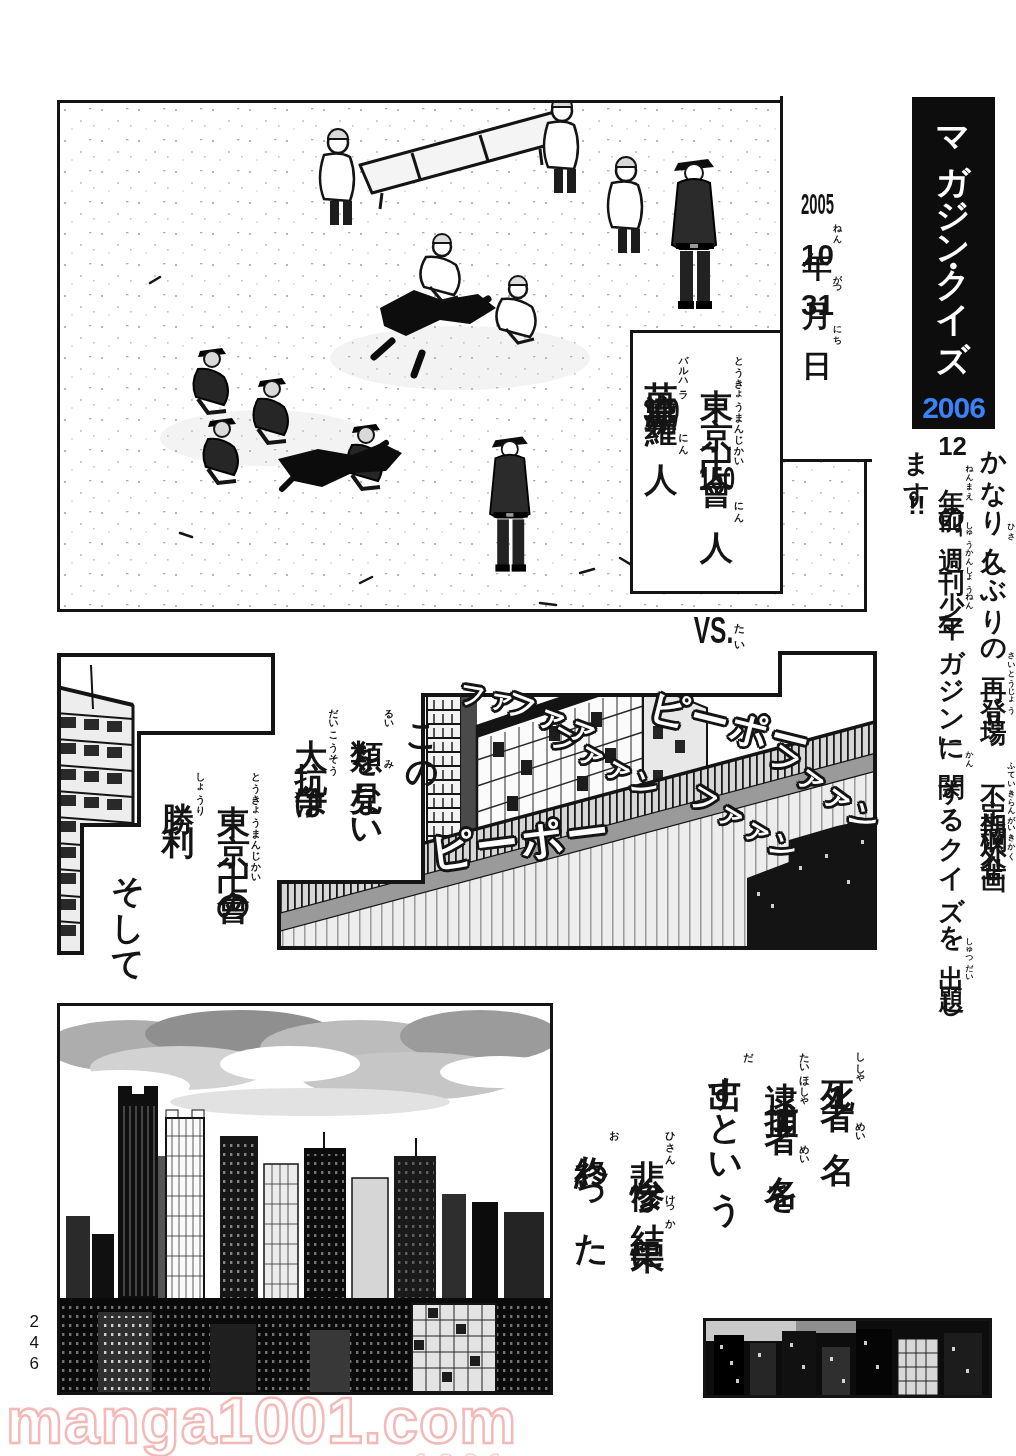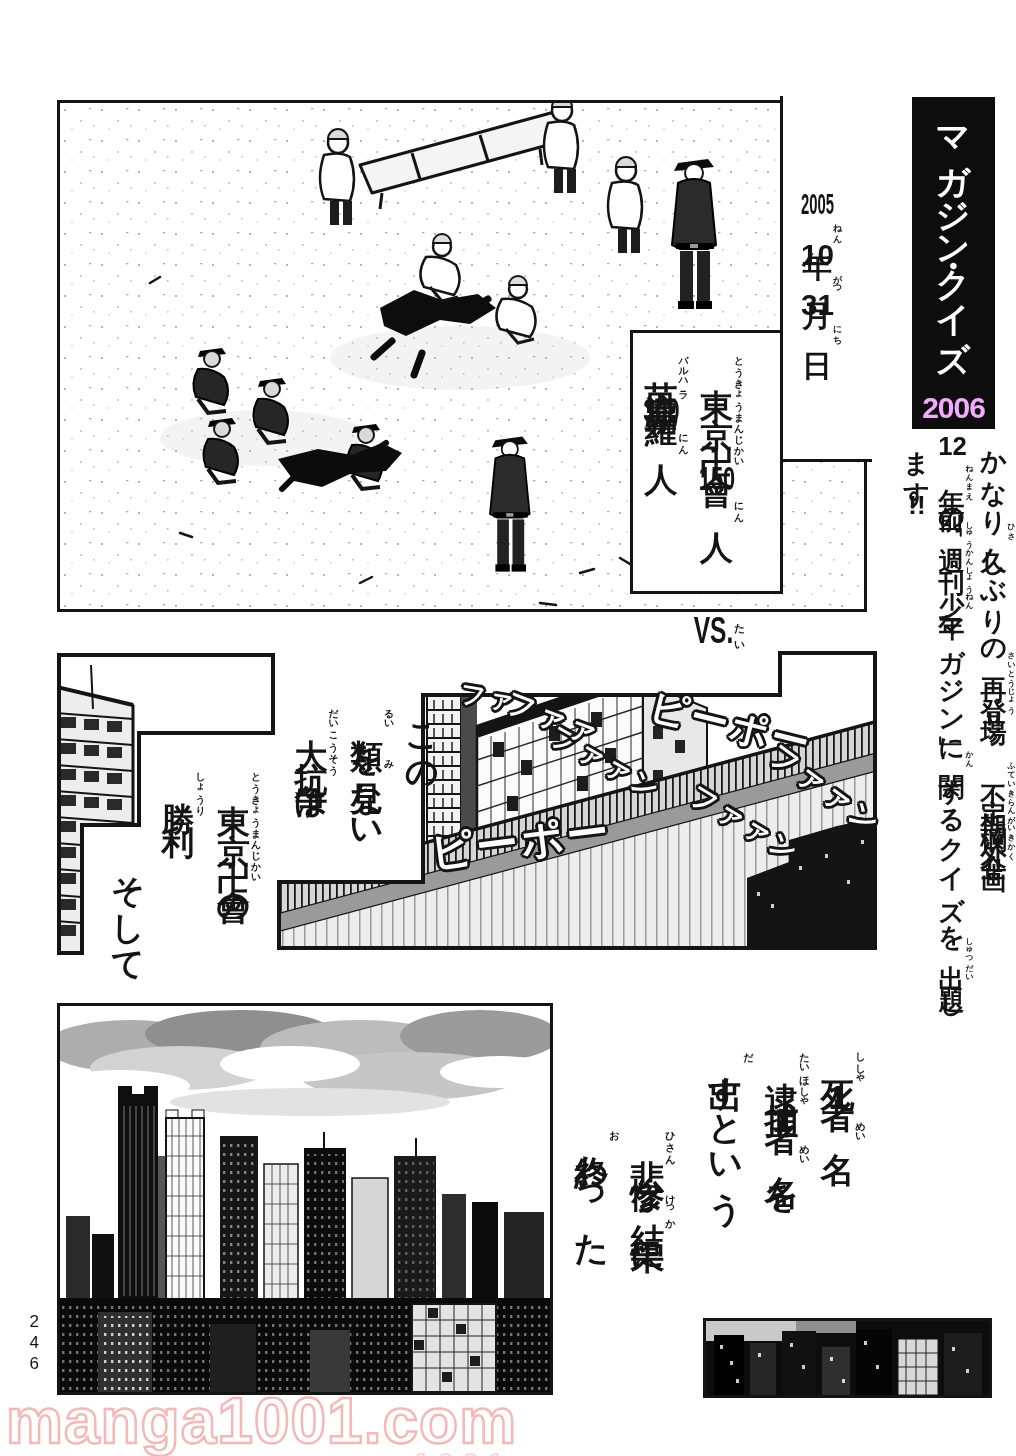--- a/index.html
+++ b/index.html
@@ -34,7 +34,7 @@
   
   #banner{left:912px;top:97px;width:83px;height:332px;background:#0d0d0d;z-index:2;display:flex;flex-direction:column;align-items:center;}
   #banner-title{flex:1;writing-mode:vertical-rl;text-orientation:upright;color:#fff;font-size:34px;font-weight:700;letter-spacing:-3px;padding-top:8px;}
-  #banner-year{color:#f0abfc;font-size:30px;font-weight:700;letter-spacing:-1px;padding-bottom:4px;}
+  #banner-year{color:#3b82f6;font-size:30px;font-weight:700;letter-spacing:-1px;padding-bottom:4px;}
   #side-note{left:896px;top:433px;height:580px;font-size:26px;z-index:2;}
   #side-note .vcol{margin:0 4px;}
   

